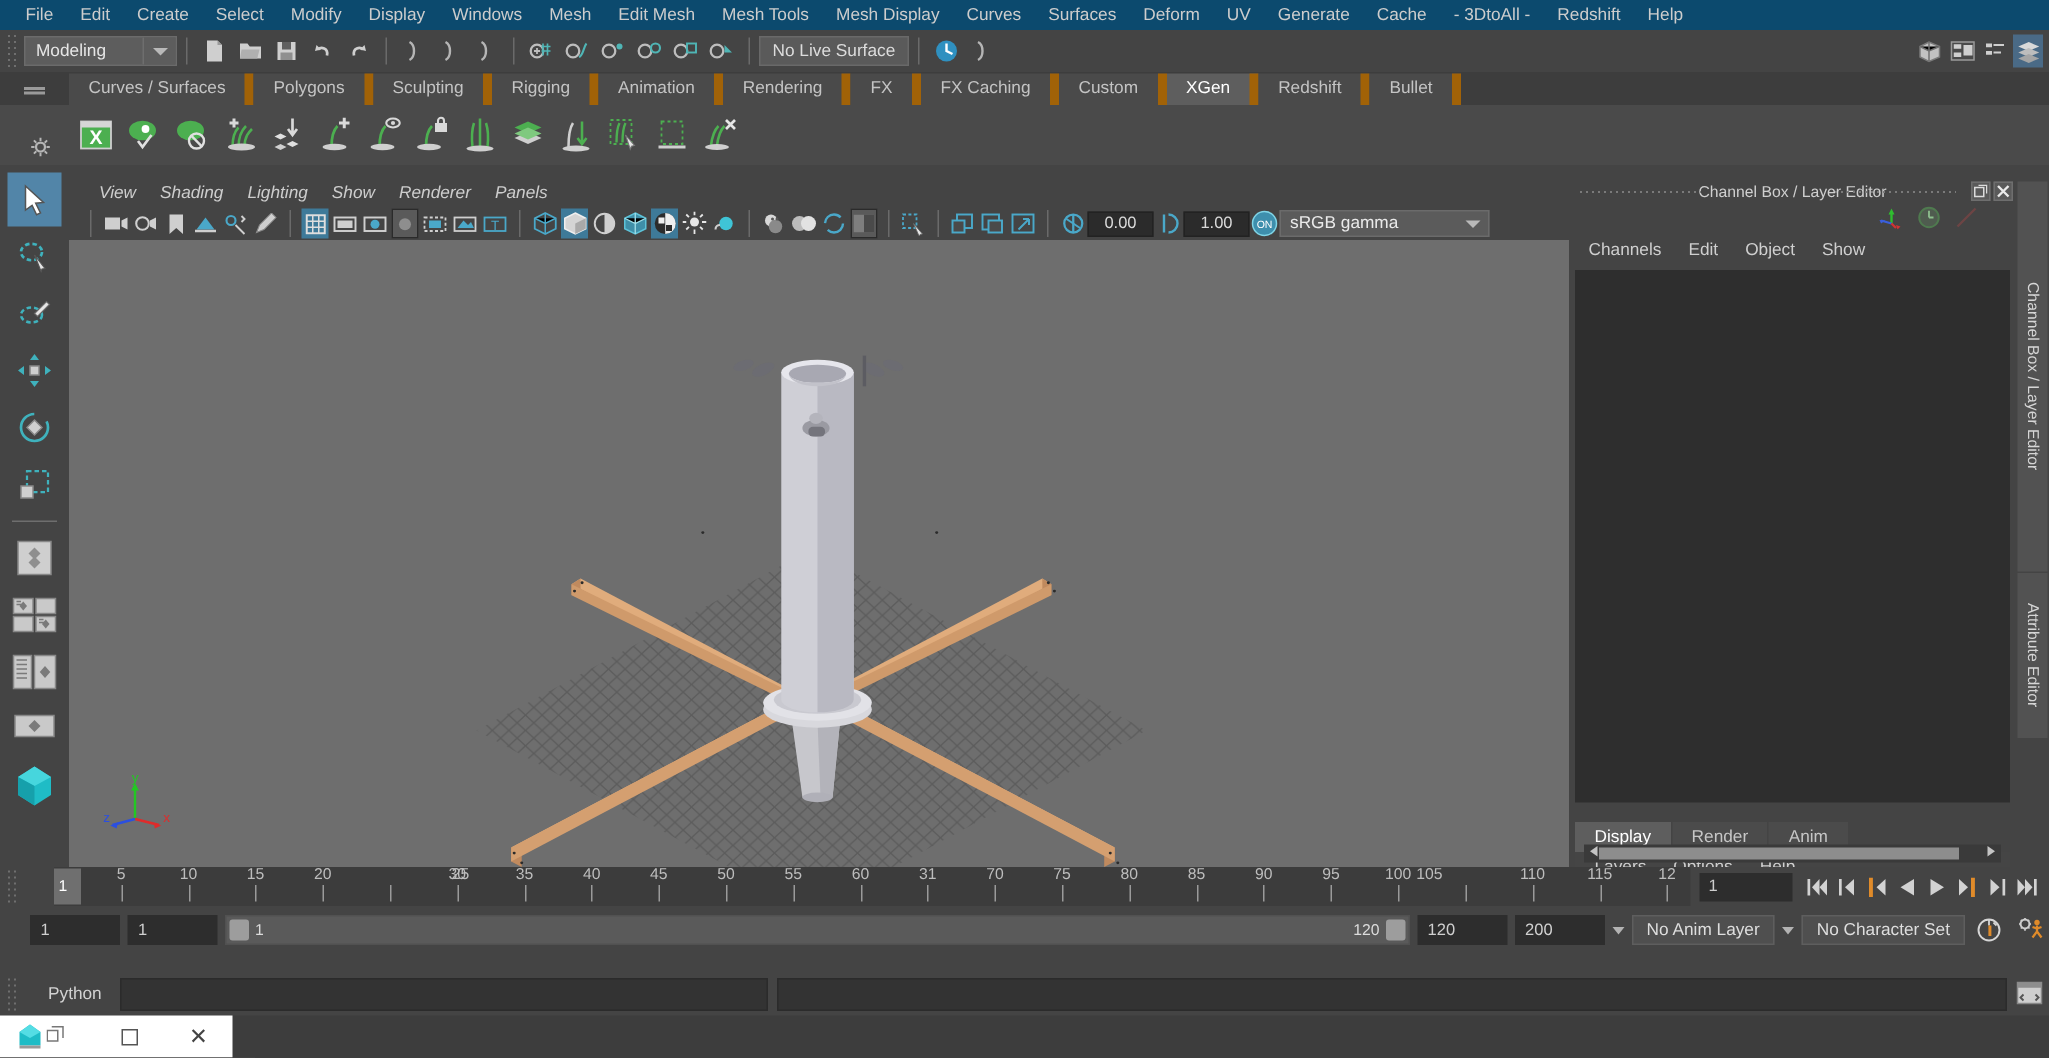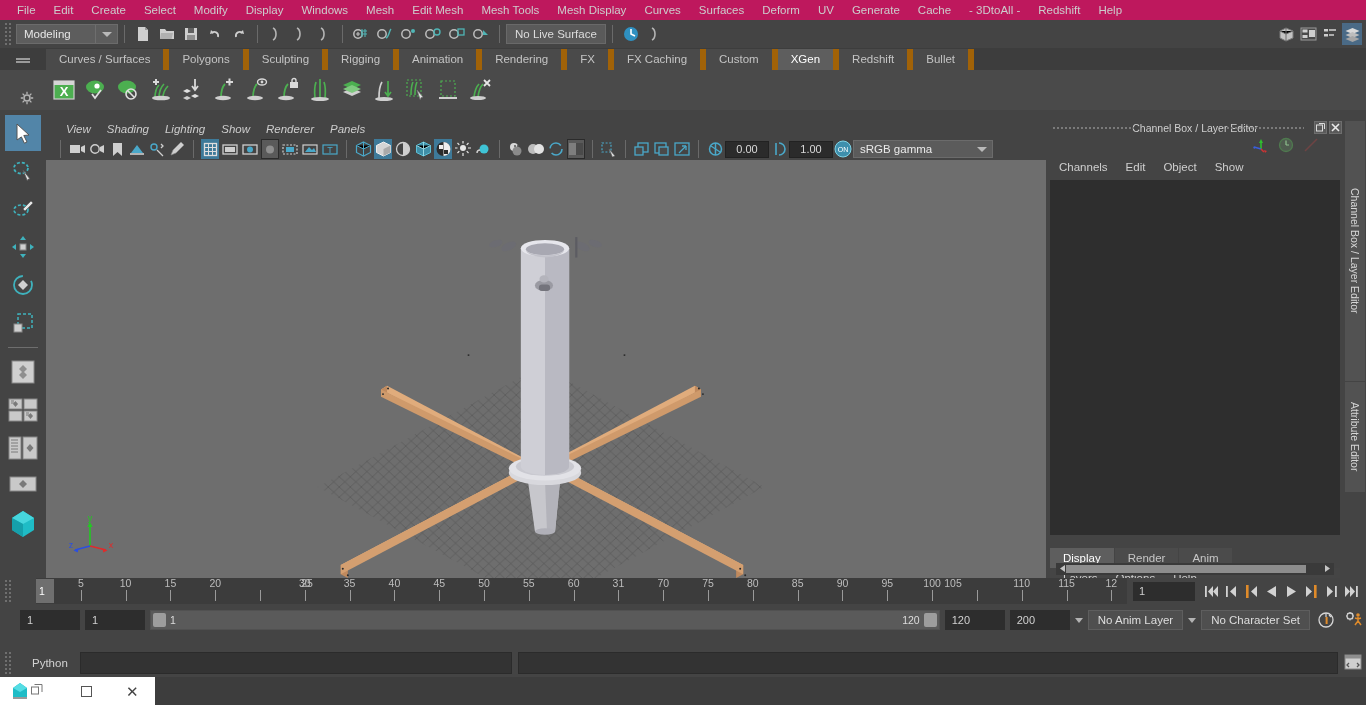--- a/index.html
+++ b/index.html
@@ -14,7 +14,7 @@
   .app { position:relative; width:1366px; height:705px; }
 
   
-  .menubar { height:20px; background:#be185d; display:flex; align-items:center; padding-left:8px; }
+  .menubar { height:20px; background:#0c4a6e; display:flex; align-items:center; padding-left:8px; }
   .menubar .mi { padding:0 9px; line-height:20px; font-size:11.5px; color:#cdcdcd; white-space:nowrap; }
 
   

